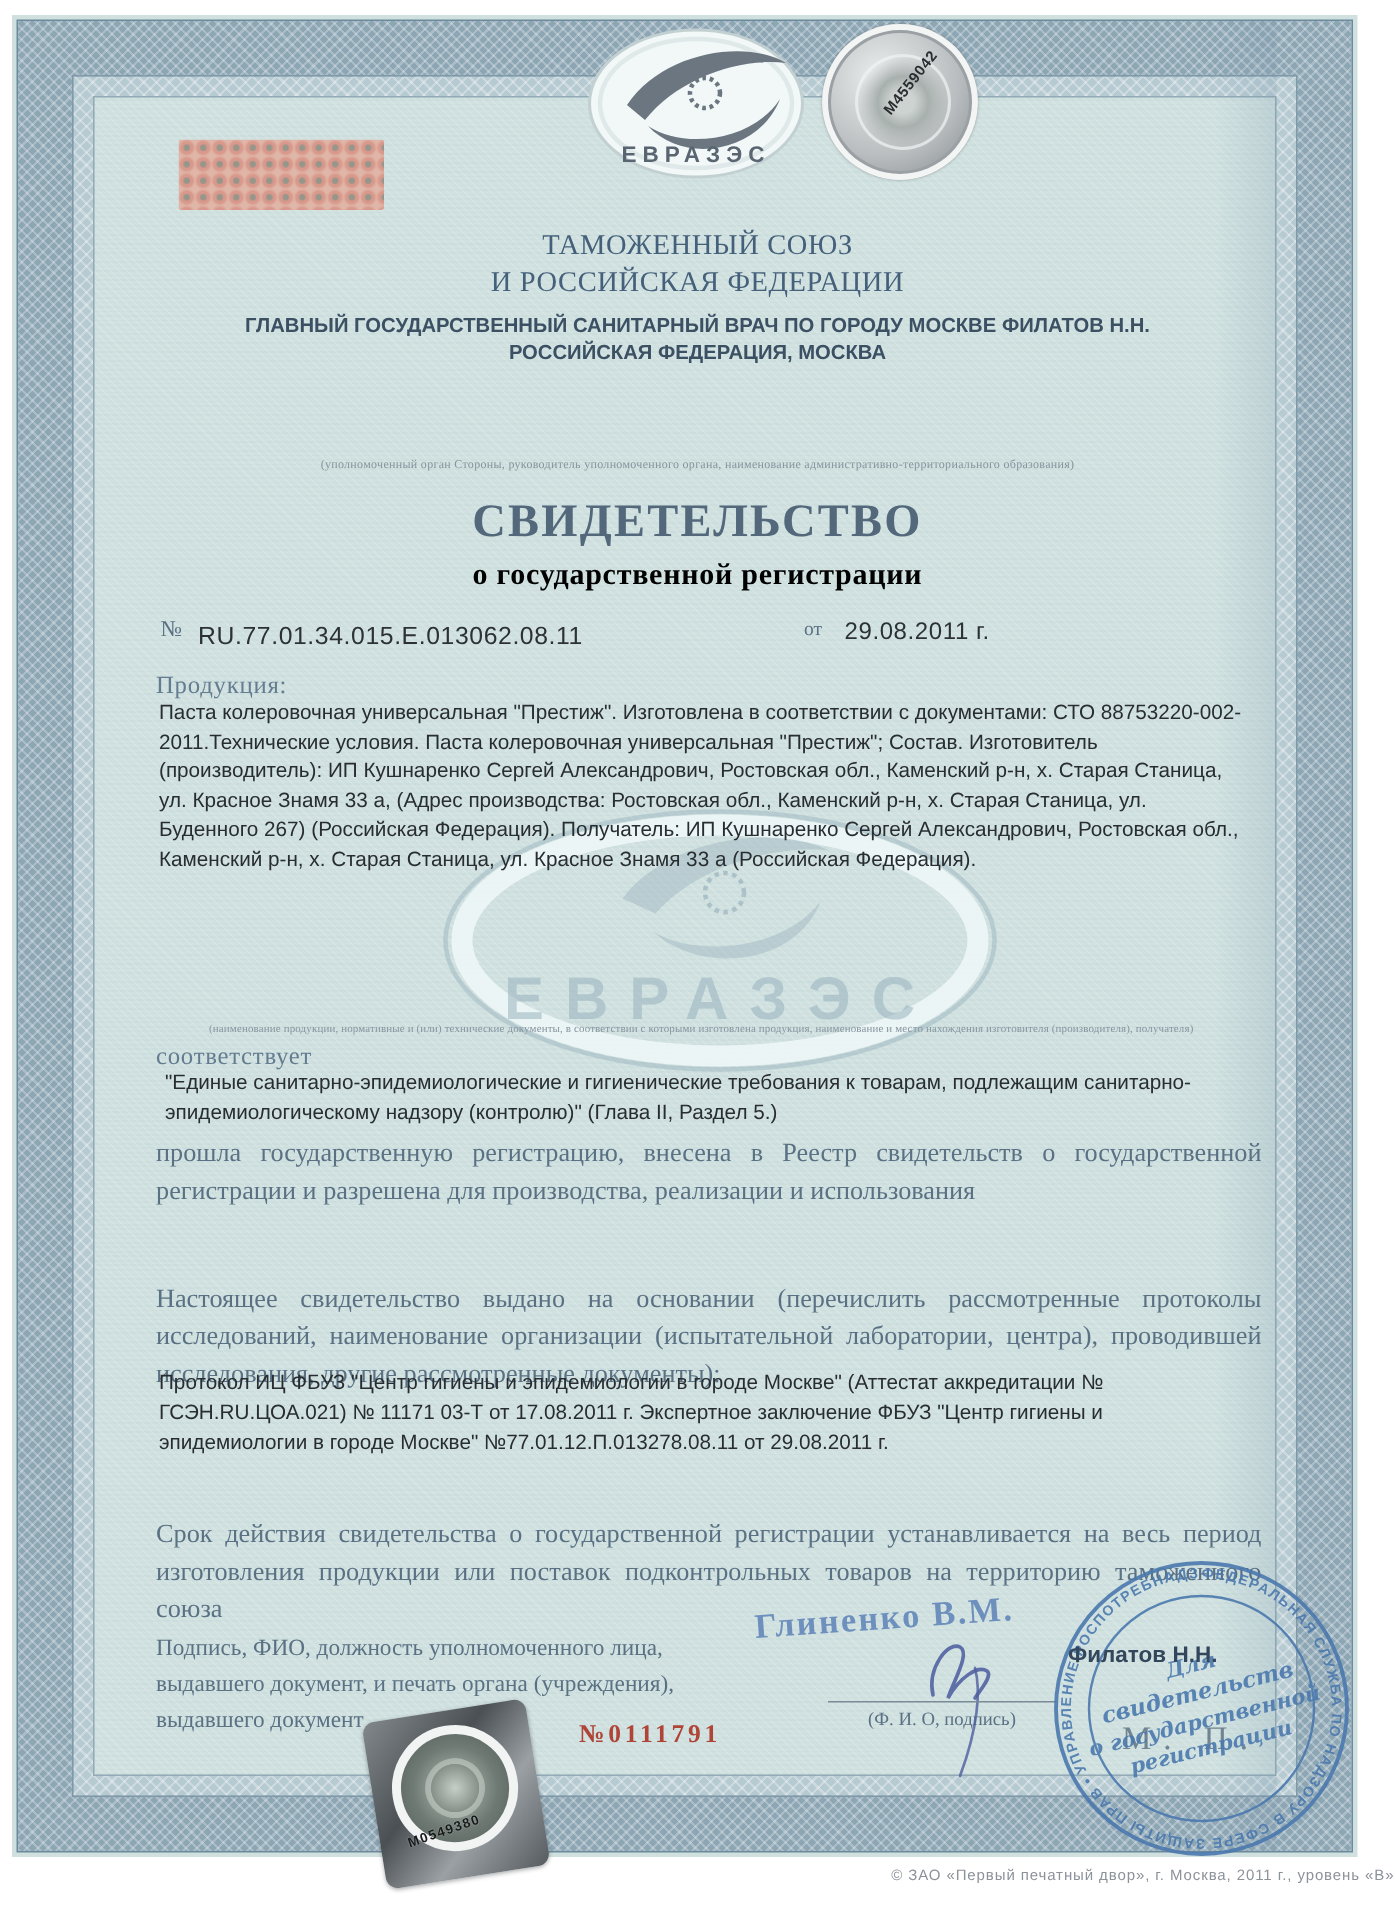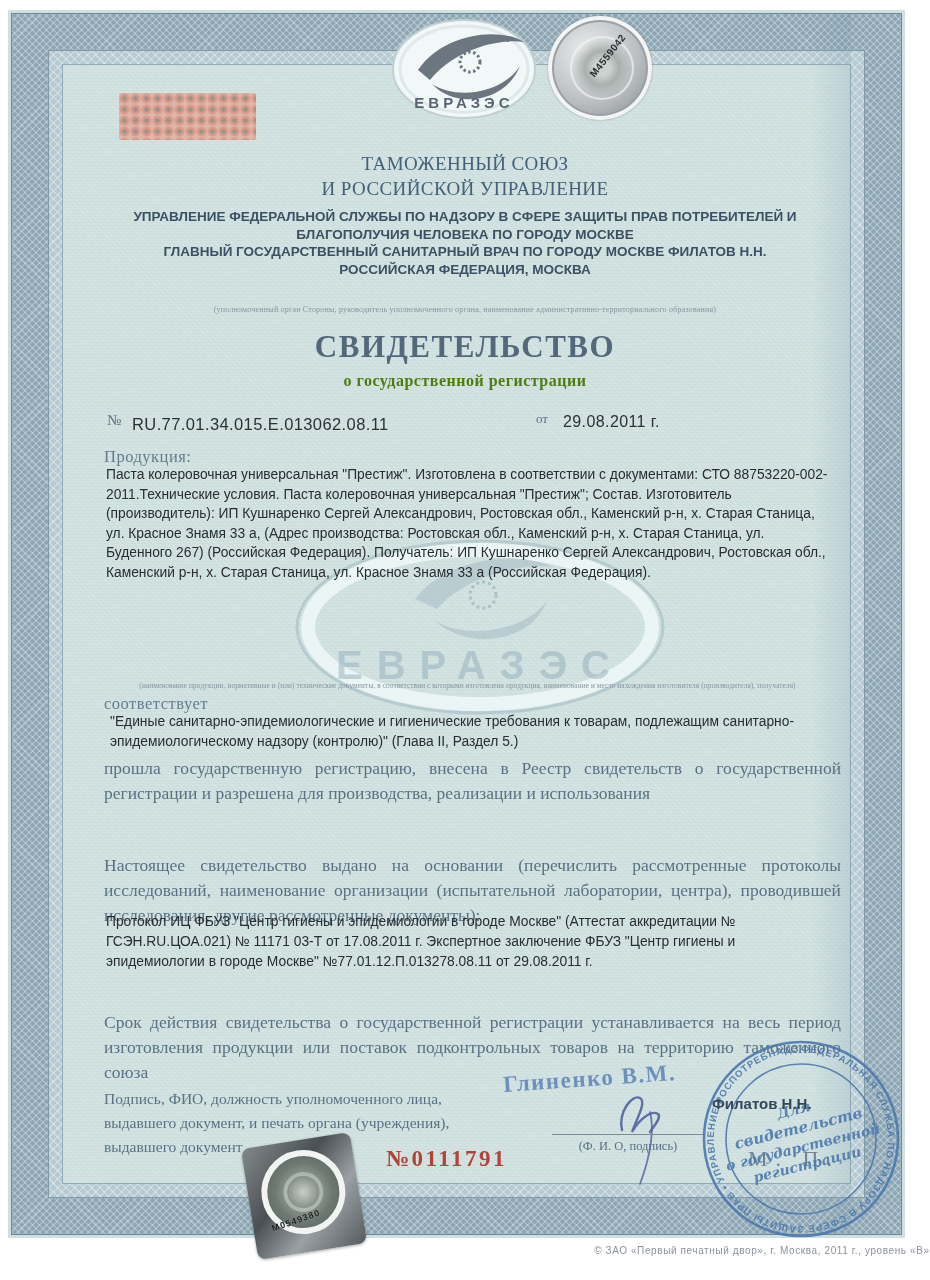--- a/index.html
+++ b/index.html
@@ -132,7 +132,7 @@
 
     <div class="txt center" style="left:100px;top:151px;width:730px;">
       <div class="union-line">ТАМОЖЕННЫЙ СОЮЗ</div>
-      <div class="union-line">И РОССИЙСКОЙ УПРАВЛЕНИЕ</div>
+      <div class="union-line">И РОССИЙСКАЯ ФЕДЕРАЦИИ</div>
       <div style="height:7px;"></div>
       <div class="auth-line" style="width:700px;margin:0 auto;">УПРАВЛЕНИЕ ФЕДЕРАЛЬНОЙ СЛУЖБЫ ПО НАДЗОРУ В СФЕРЕ ЗАЩИТЫ ПРАВ ПОТРЕБИТЕЛЕЙ И БЛАГОПОЛУЧИЯ ЧЕЛОВЕКА ПО ГОРОДУ МОСКВЕ</div>
       <div class="auth-line">ГЛАВНЫЙ ГОСУДАРСТВЕННЫЙ САНИТАРНЫЙ ВРАЧ ПО ГОРОДУ МОСКВЕ ФИЛАТОВ Н.Н.</div>

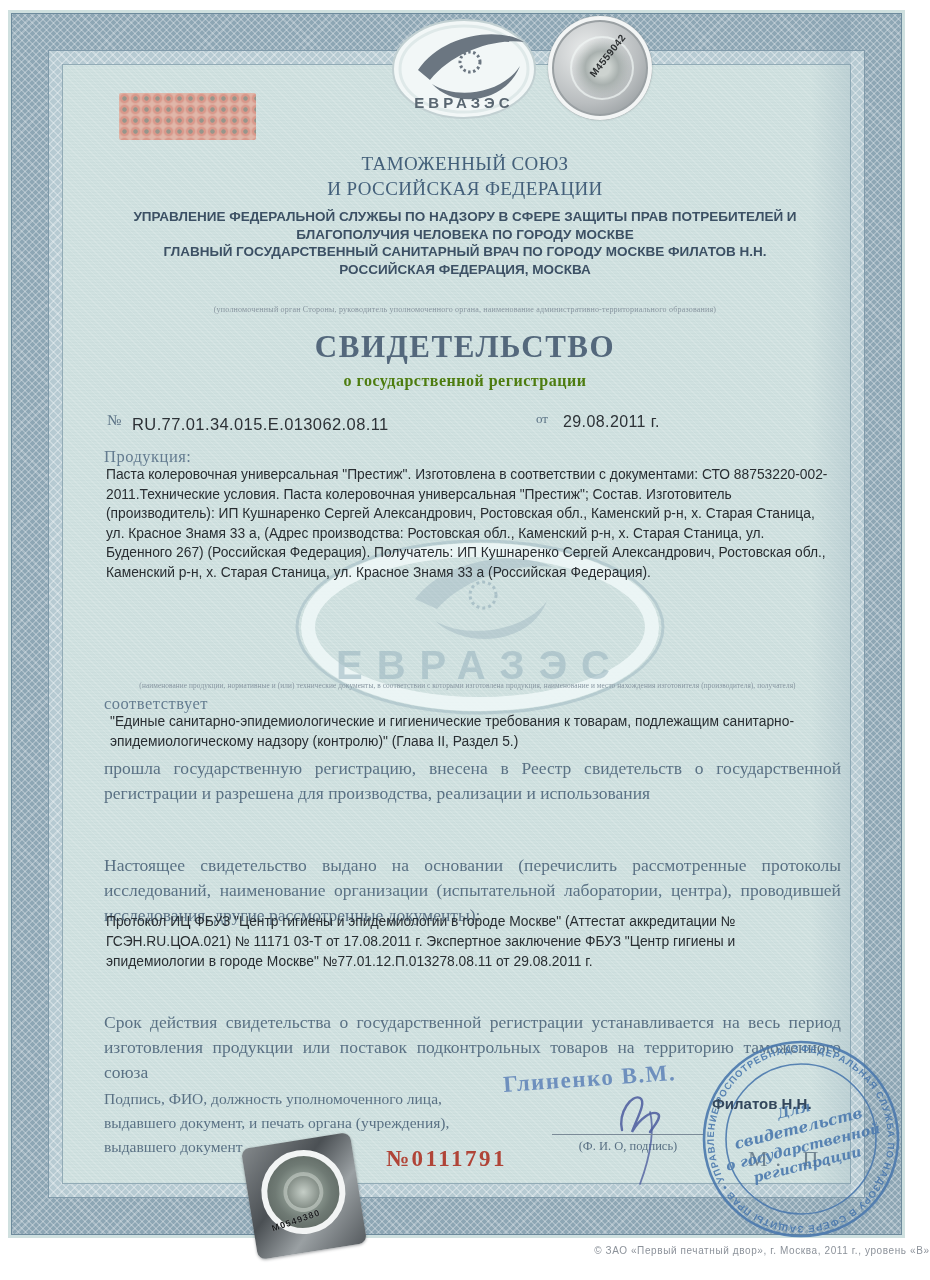--- a/index.html
+++ b/index.html
@@ -134,7 +134,6 @@
       <div class="union-line">ТАМОЖЕННЫЙ СОЮЗ</div>
       <div class="union-line">И РОССИЙСКАЯ ФЕДЕРАЦИИ</div>
       <div style="height:7px;"></div>
-      <div class="auth-line" style="width:700px;margin:0 auto;">УПРАВЛЕНИЕ ФЕДЕРАЛЬНОЙ СЛУЖБЫ ПО НАДЗОРУ В СФЕРЕ ЗАЩИТЫ ПРАВ ПОТРЕБИТЕЛЕЙ И БЛАГОПОЛУЧИЯ ЧЕЛОВЕКА ПО ГОРОДУ МОСКВЕ</div>
       <div class="auth-line">ГЛАВНЫЙ ГОСУДАРСТВЕННЫЙ САНИТАРНЫЙ ВРАЧ ПО ГОРОДУ МОСКВЕ ФИЛАТОВ Н.Н.</div>
       <div class="auth-line">РОССИЙСКАЯ ФЕДЕРАЦИЯ, МОСКВА</div>
     </div>

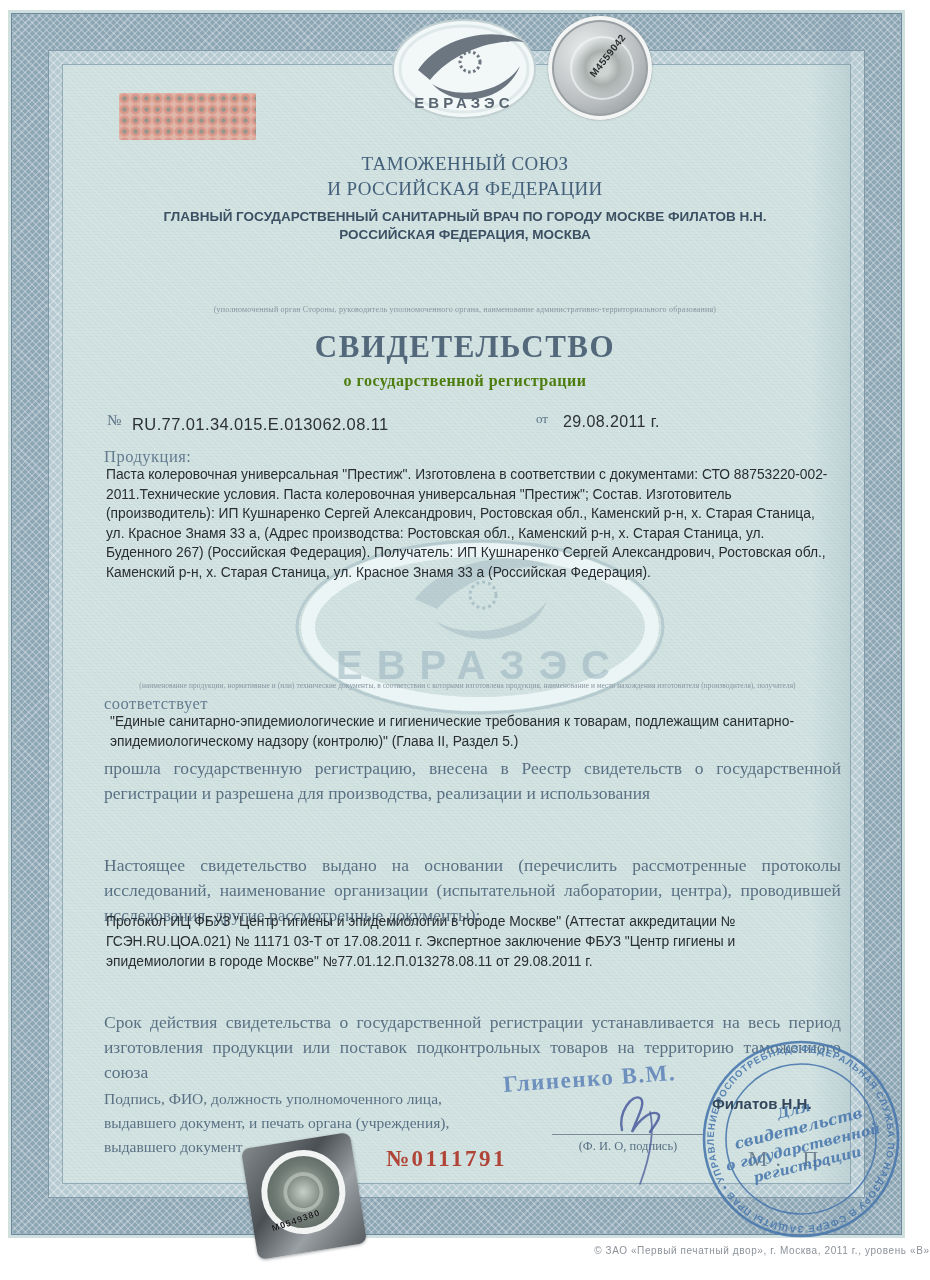--- a/index.html
+++ b/index.html
@@ -46,7 +46,7 @@
   .tiny-cap{font-size:8px;color:#87949e;letter-spacing:.2px;}
   .tiny-cap2{font-size:7.3px;color:#8795a0;letter-spacing:.1px;}
   .doc-title{font-size:31px;font-weight:bold;color:#54687c;letter-spacing:1.5px;}
-  .doc-subtitle{font-size:16px;font-weight:bold;color:#4d7c0f;letter-spacing:.5px;}
+  .doc-subtitle{font-size:20px;font-weight:bold;color:#000000;letter-spacing:.5px;}
   .label-serif{font-size:16.5px;color:#647c90;letter-spacing:.5px;}
   .body-sans{font-size:13.8px;line-height:1.42;}
   .para-serif{font-size:17.5px;line-height:1.42;color:#5a7184;}

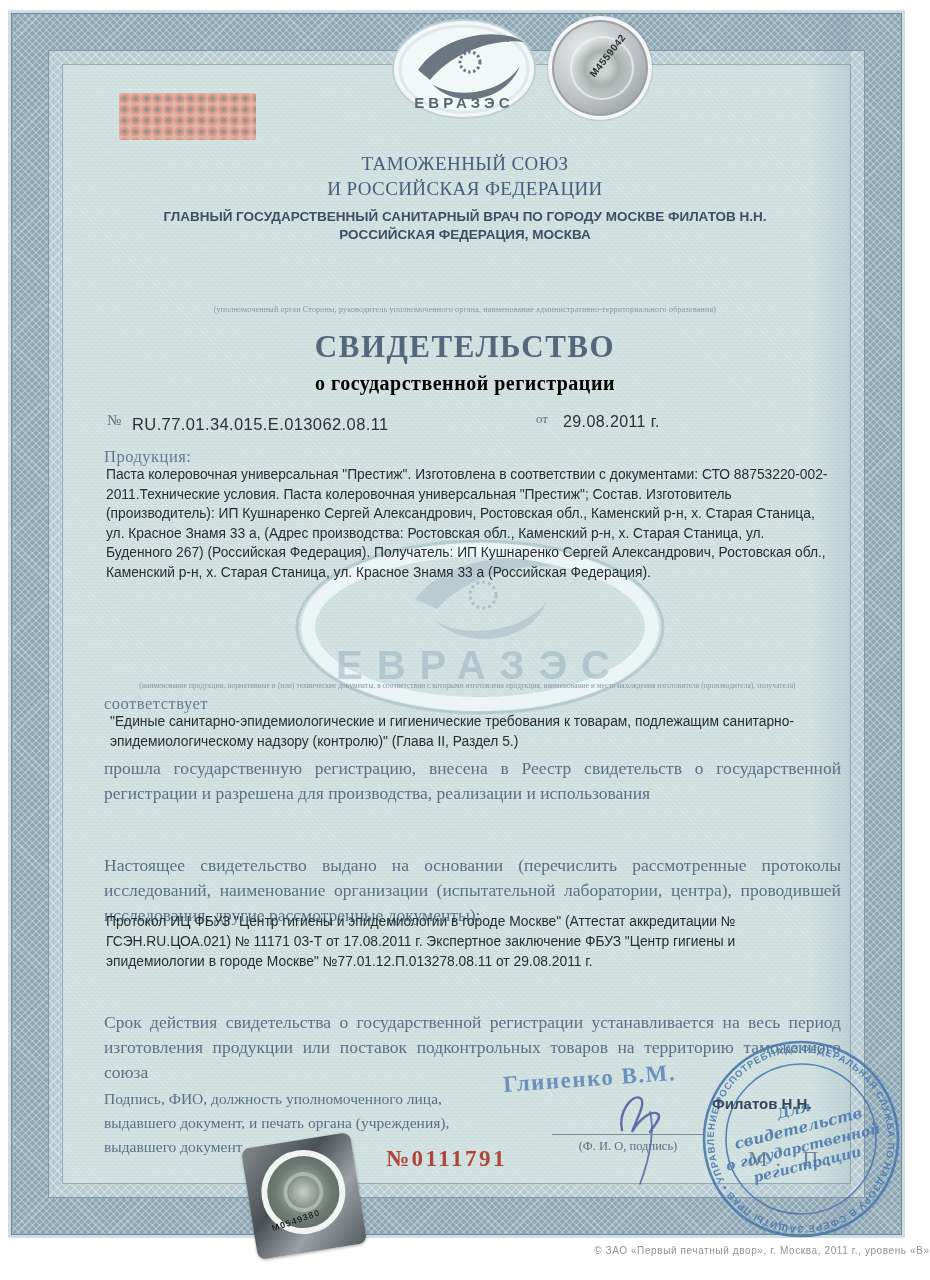--- a/index.html
+++ b/index.html
@@ -54,7 +54,7 @@
 
   .glinenko{font-size:23px;font-weight:bold;color:#5d82b8;letter-spacing:1.5px;
     transform:rotate(-4deg);opacity:.85;}
-  .serial-red{font-size:23px;font-weight:bold;color:#b04437;letter-spacing:2.5px;}
+  .serial-red{font-size:17px;font-weight:bold;color:#b04437;letter-spacing:2.5px;}
   .mp-mark{font-size:22px;color:rgba(96,115,130,.85);letter-spacing:8px;}
   .filatov{font-family:"Liberation Sans",sans-serif;font-size:15px;font-weight:bold;color:#33475c;}
   .footer-line{font-family:"Liberation Sans",sans-serif;font-size:10px;color:#8c929a;

